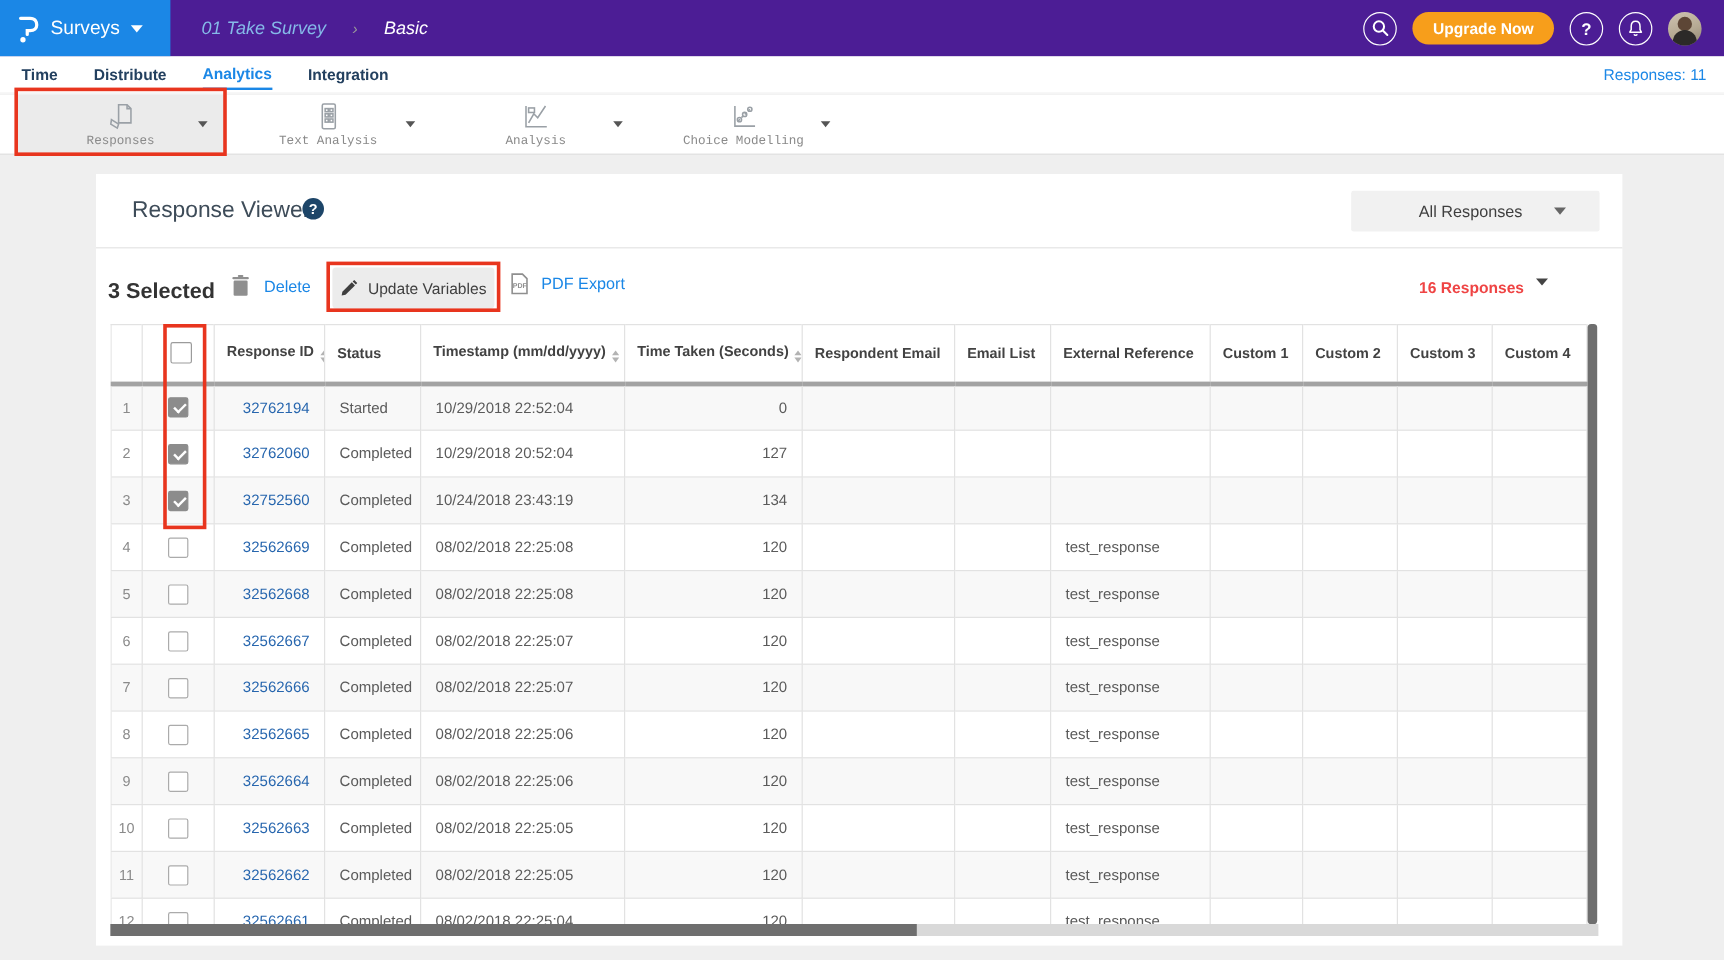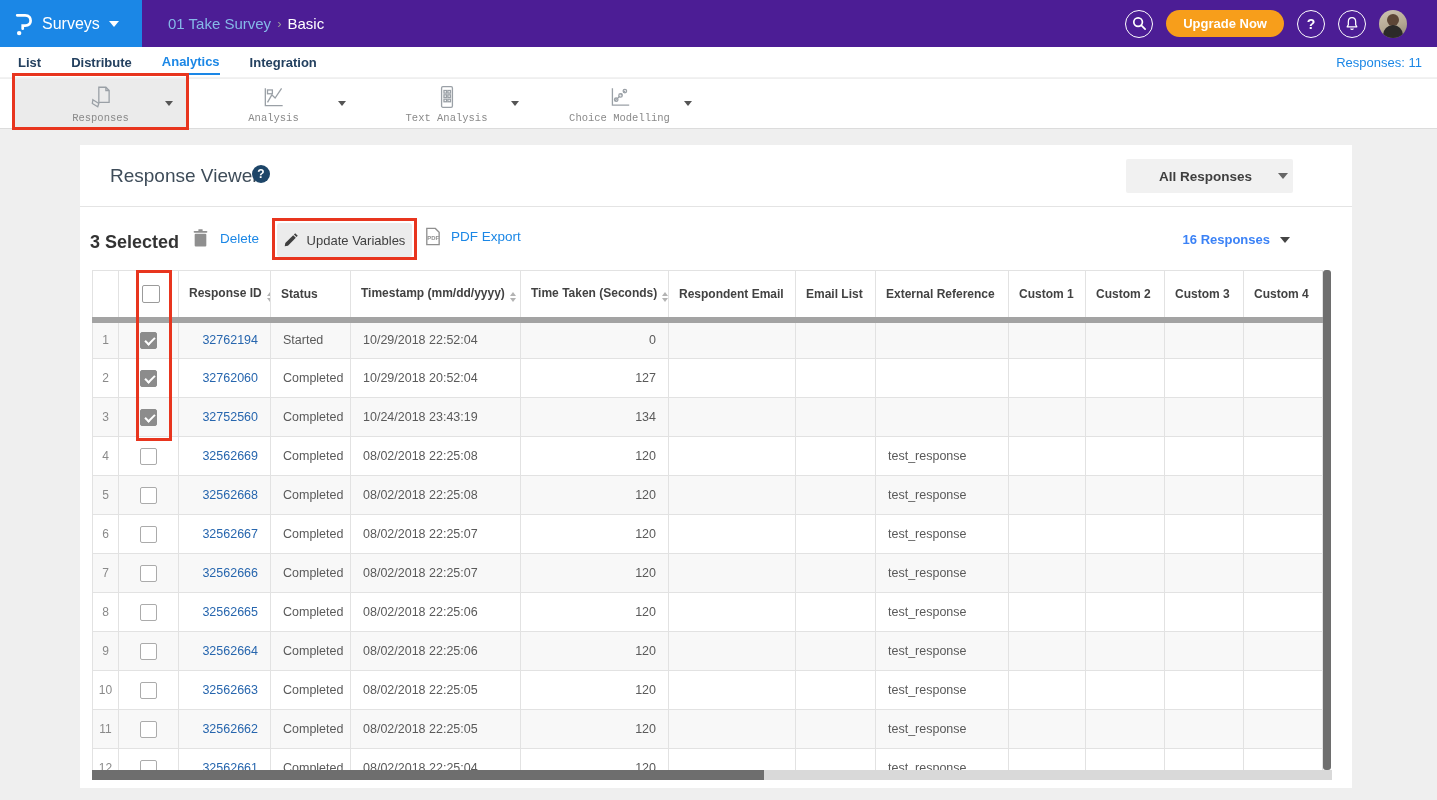--- a/index.html
+++ b/index.html
@@ -14,7 +14,7 @@
   #logo-area .product { color:#fff; font-size:16px; }
   .caret { width:0; height:0; border-left:5px solid transparent; border-right:5px solid transparent;
            border-top:6px solid #fff; display:inline-block; }
-  #breadcrumb { color:#fff; font-size:15px; margin-left:26px; display:flex; align-items:center; gap:6px; }
+  #breadcrumb { color:#fff; font-size:15px; margin-left:26px; display:flex; align-items:center; gap:22px;font-style:italic; }
   #breadcrumb .survey { color:#85b9e8; }
   #breadcrumb .sep { color:#9a9a9a; font-size:13px; }
   #topbar-right { margin-left:auto; display:flex; align-items:center; gap:13px; padding-right:30px; }

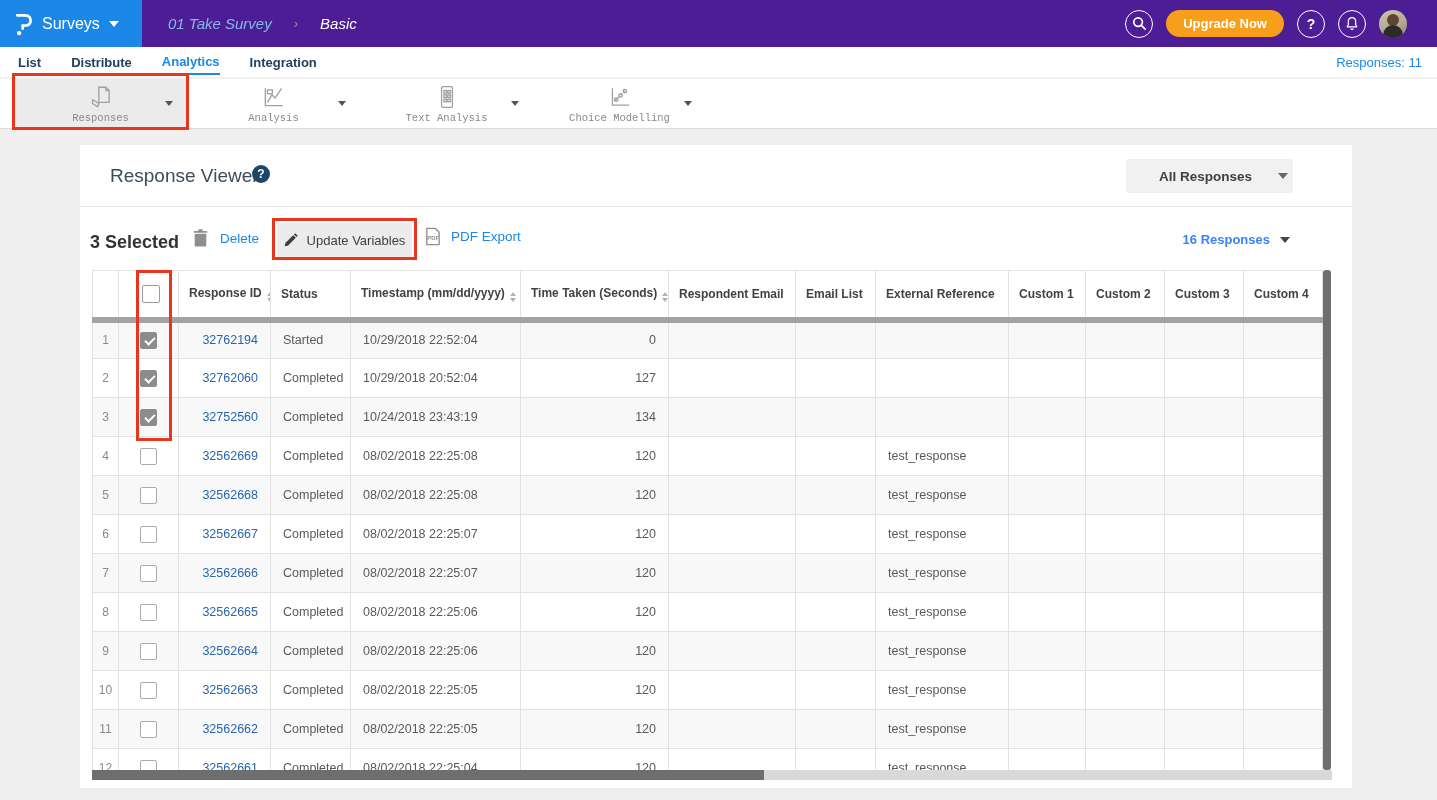--- a/index.html
+++ b/index.html
@@ -17,7 +17,7 @@
   #breadcrumb { color:#fff; font-size:15px; margin-left:26px; display:flex; align-items:center; gap:22px;font-style:italic; }
   #breadcrumb .survey { color:#85b9e8; }
   #breadcrumb .sep { color:#9a9a9a; font-size:13px; }
-  #topbar-right { margin-left:auto; display:flex; align-items:center; gap:13px; padding-right:30px; }
+  #topbar-right { margin-left:auto; display:flex; align-items:center; gap:13px; padding-right:19px; }
   .circle-btn { width:28px; height:28px; border:1.5px solid #fff; border-radius:50%;
                 display:flex; align-items:center; justify-content:center; color:#fff; cursor:pointer; }
   #upgrade-btn { height:27px; border-radius:14px; background:#f79e1b; color:#fff; font-weight:bold;

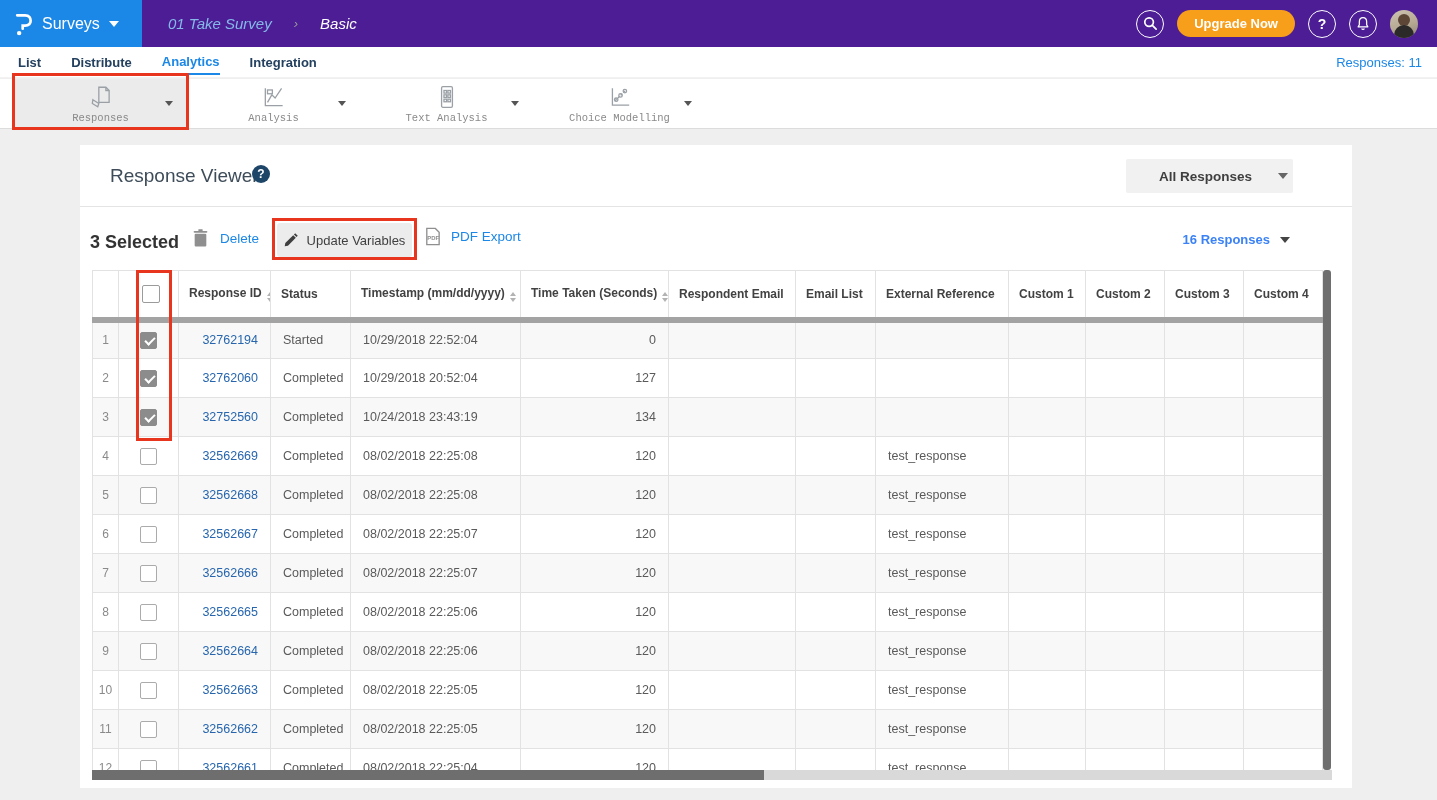--- a/index.html
+++ b/index.html
@@ -161,7 +161,7 @@
 </div>
 
 <div id="navbar">
-  <span class="nav-item">List</span>
+  <span class="nav-item">Time</span>
   <span class="nav-item">Distribute</span>
   <span class="nav-item active">Analytics</span>
   <span class="nav-item">Integration</span>

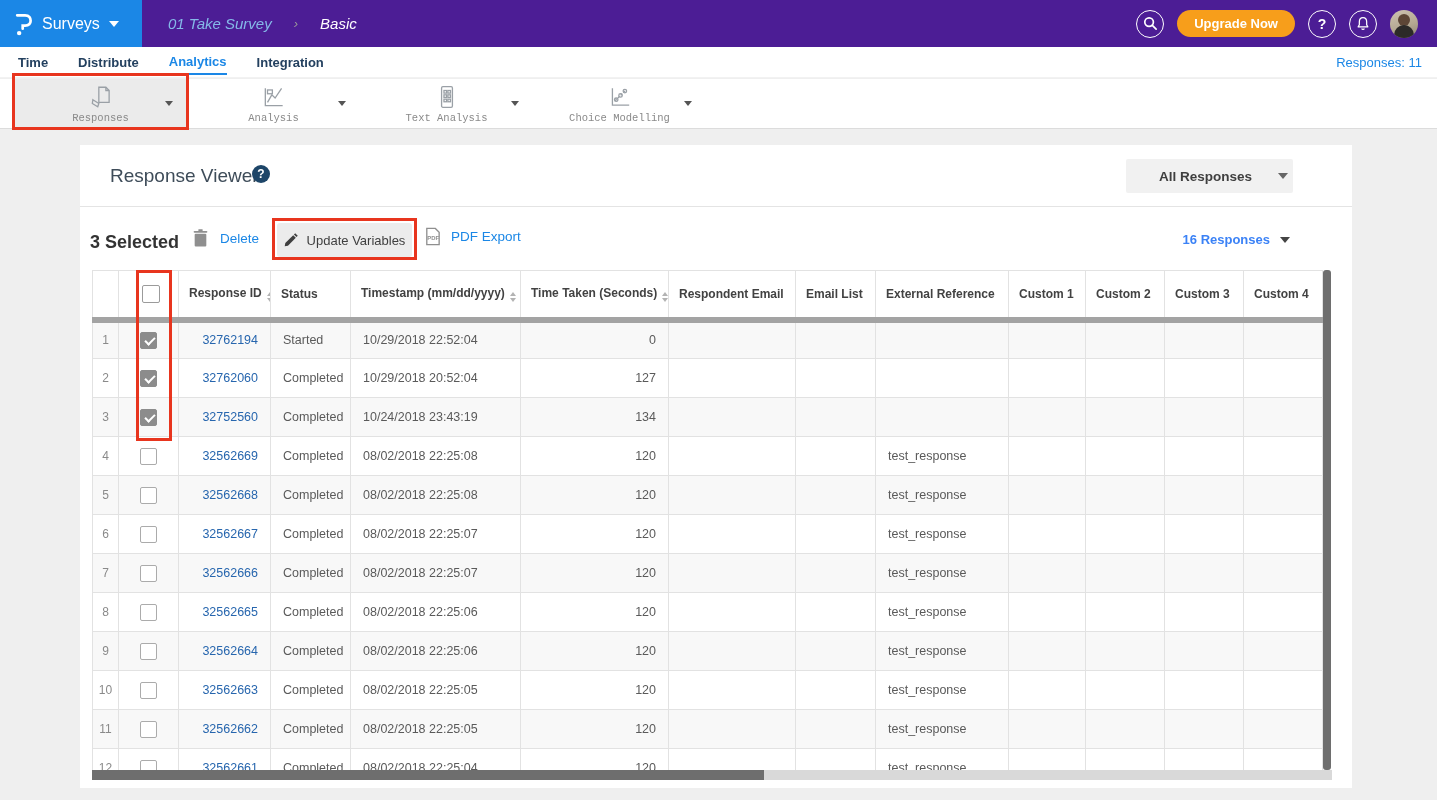--- a/index.html
+++ b/index.html
@@ -180,15 +180,6 @@
   </div>
   <div class="tool-btn">
     <svg width="26" height="26" viewBox="0 0 24 24">
-      <path d="M4 4 v16 h16"></path>
-        <path d="M6 17 l4-7 3 3 6-9"></path>
-        <rect x="6" y="5.5" width="4.5" height="3.5"></rect>
-    </svg>
-    <span class="tlabel">Analysis</span>
-    <span class="tool-caret"></span>
-  </div>
-  <div class="tool-btn">
-    <svg width="26" height="26" viewBox="0 0 24 24">
       <rect x="7" y="2.5" width="10" height="19" rx="1.2"></rect>
       <rect x="9.2" y="6" width="2.4" height="2.4"></rect>
         <rect x="12.8" y="6" width="2.4" height="2.4"></rect>
@@ -198,6 +189,15 @@
         <rect x="12.8" y="14" width="2.4" height="2.4"></rect>
     </svg>
     <span class="tlabel">Text Analysis</span>
+    <span class="tool-caret"></span>
+  </div>
+  <div class="tool-btn">
+    <svg width="26" height="26" viewBox="0 0 24 24">
+      <path d="M4 4 v16 h16"></path>
+        <path d="M6 17 l4-7 3 3 6-9"></path>
+        <rect x="6" y="5.5" width="4.5" height="3.5"></rect>
+    </svg>
+    <span class="tlabel">Analysis</span>
     <span class="tool-caret"></span>
   </div>
   <div class="tool-btn">

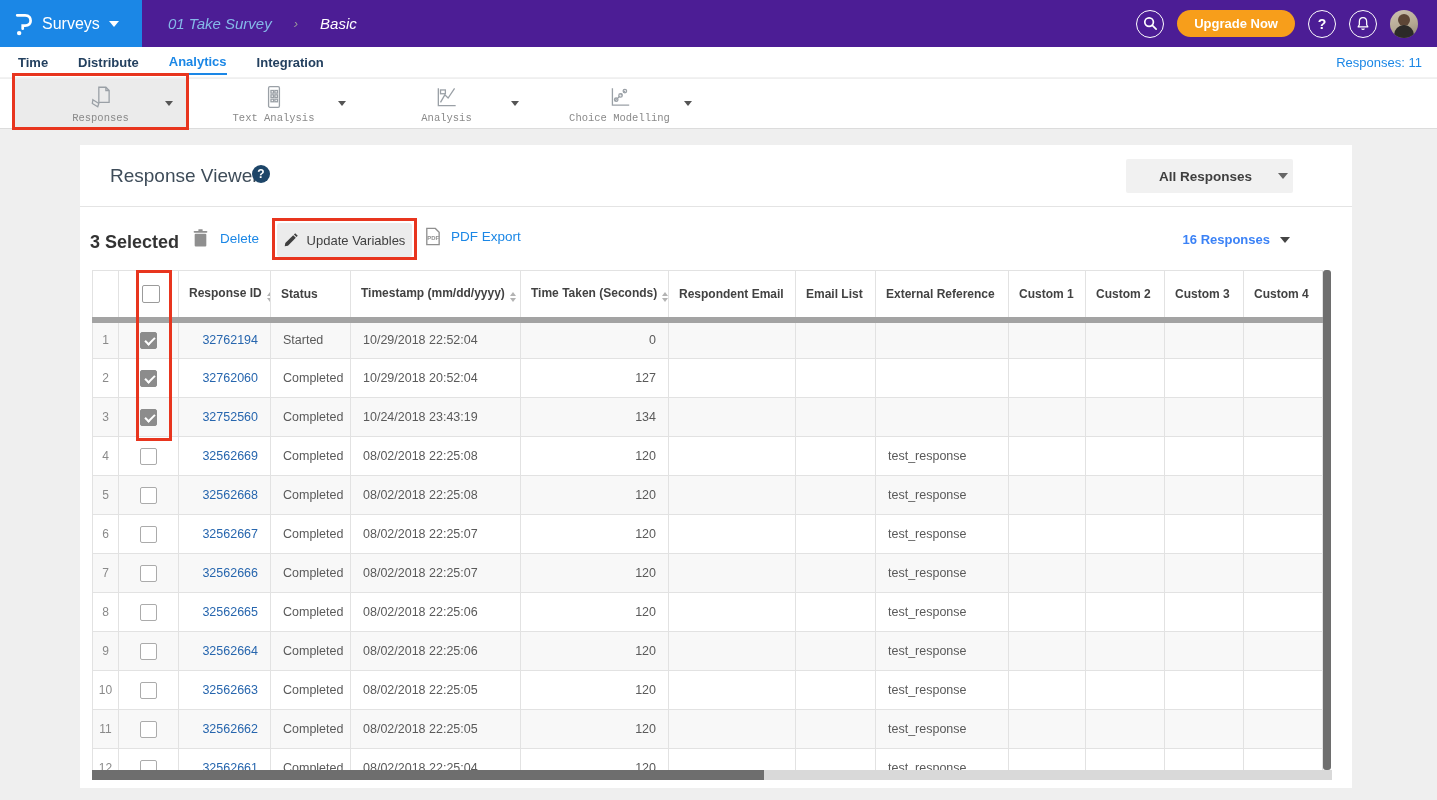--- a/index.html
+++ b/index.html
@@ -59,9 +59,9 @@
   #search-box input { border:none; outline:none; background:transparent; font-size:13.5px; color:#444;
                       width:200px; font-family:inherit; }
   #search-box input::placeholder { color:#9a9a9a; }
-  #filter-dropdown { position:absolute; left:1046px; top:14px; width:167px; height:34px; background:#f1f1f1;
+  #filter-dropdown { position:absolute; left:1046px; top:14px; width:207px; height:34px; background:#f1f1f1;
                      border-radius:2px; display:flex; align-items:center; justify-content:center; gap:26px;
-                     font-size:13.5px; font-weight:bold; color:#3f3f3f; cursor:pointer;padding-left:28px; }
+                     font-size:13.5px; font-weight:normal; color:#3f3f3f; cursor:pointer;padding-left:28px; }
   .dd-caret { width:0; height:0; border-left:5px solid transparent; border-right:5px solid transparent;
               border-top:6px solid #666; }
 

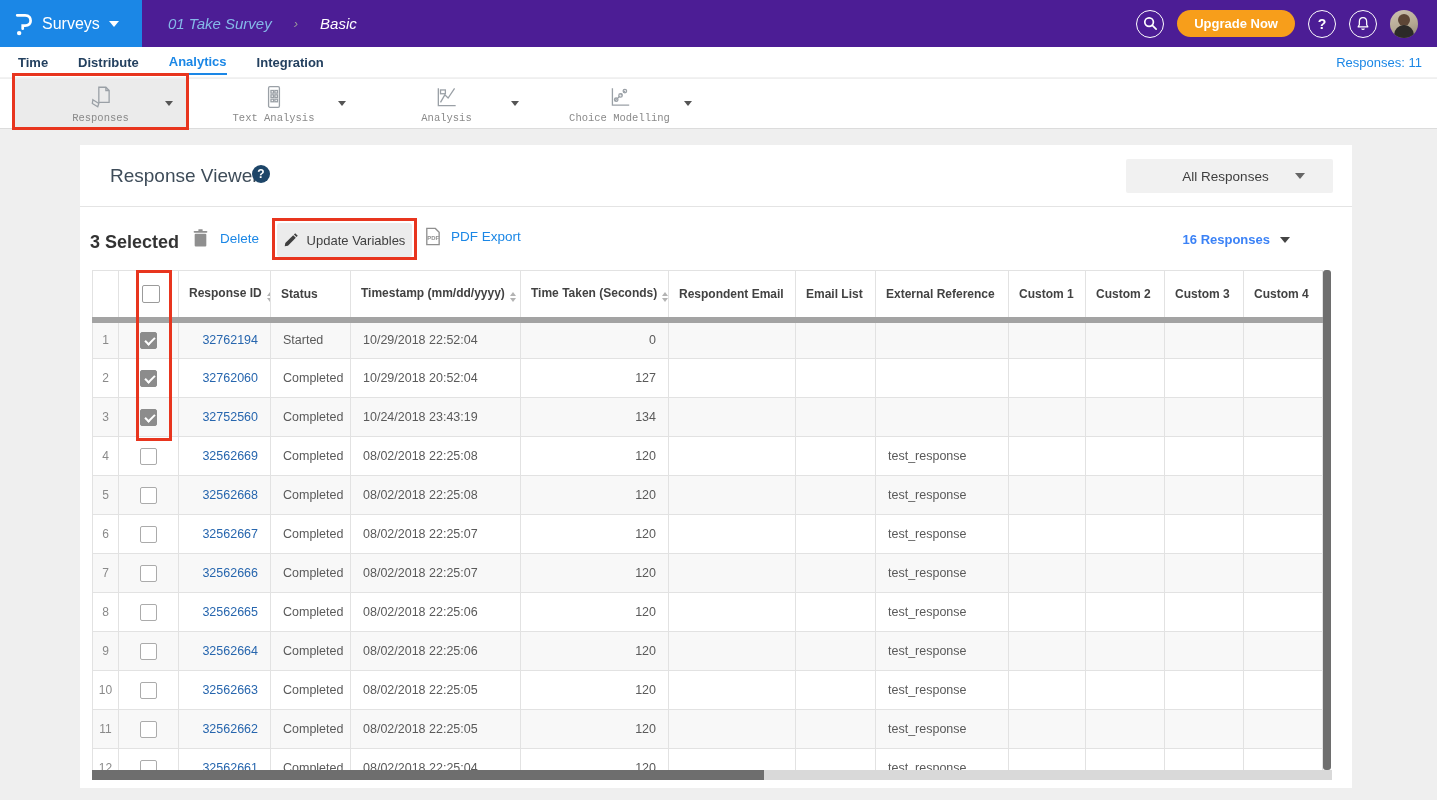--- a/index.html
+++ b/index.html
@@ -75,8 +75,8 @@
                      font-size:13px; color:#3f3f3f; cursor:pointer; }
   #pdf-btn { position:absolute; left:343px; top:20px; display:flex; align-items:center; gap:9px;
              cursor:pointer; font-size:13.5px; color:#1b87e6; }
-  #responses-dd { position:absolute; right:62px; top:25px; display:flex; align-items:center; gap:10px;
-                  font-size:13px; font-weight:bold; color:#3b82f6; cursor:pointer; }
+  #responses-dd { position:absolute; right:62px; top:25px; display:flex; gap:10px;
+                  font-size:13px; font-weight:bold; color:#ef4444; cursor:pointer; }
   #responses-dd .dd-caret { border-top-color:#444; }
 
   

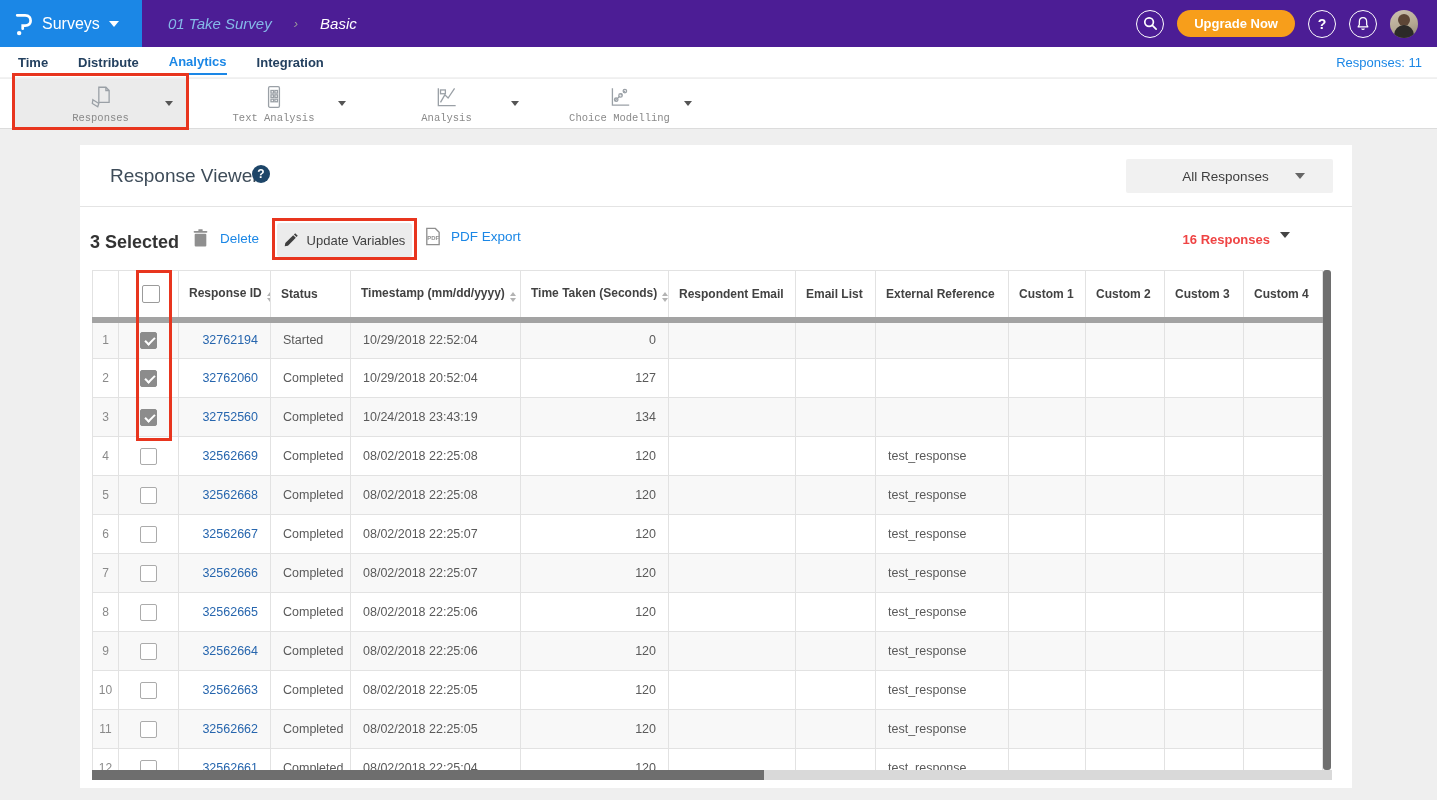--- a/index.html
+++ b/index.html
@@ -83,7 +83,7 @@
   #table-clip { position:absolute; left:12px; top:125px; width:1240px; height:500px; overflow:hidden; }
   #resp-table { border-collapse:collapse; table-layout:fixed; width:1230px;
                 border-top:1px solid #e2e2e2; border-left:1px solid #e2e2e2; }
-  #resp-table th { height:49px; background:#fff; border-right:1px solid #e2e2e2; border-bottom:6px solid #a3a3a3;
+  #resp-table th { height:49px; background:#fff; border-right:1px solid #e2e2e2; border-bottom:4px solid #a3a3a3;
                    font-size:12px; font-weight:bold; color:#424242; white-space:nowrap; overflow:hidden;
                    padding:0 6px 0 10px; text-align:left; }
   #resp-table td { height:39px; border-right:1px solid #e2e2e2; border-bottom:1px solid #e2e2e2;

